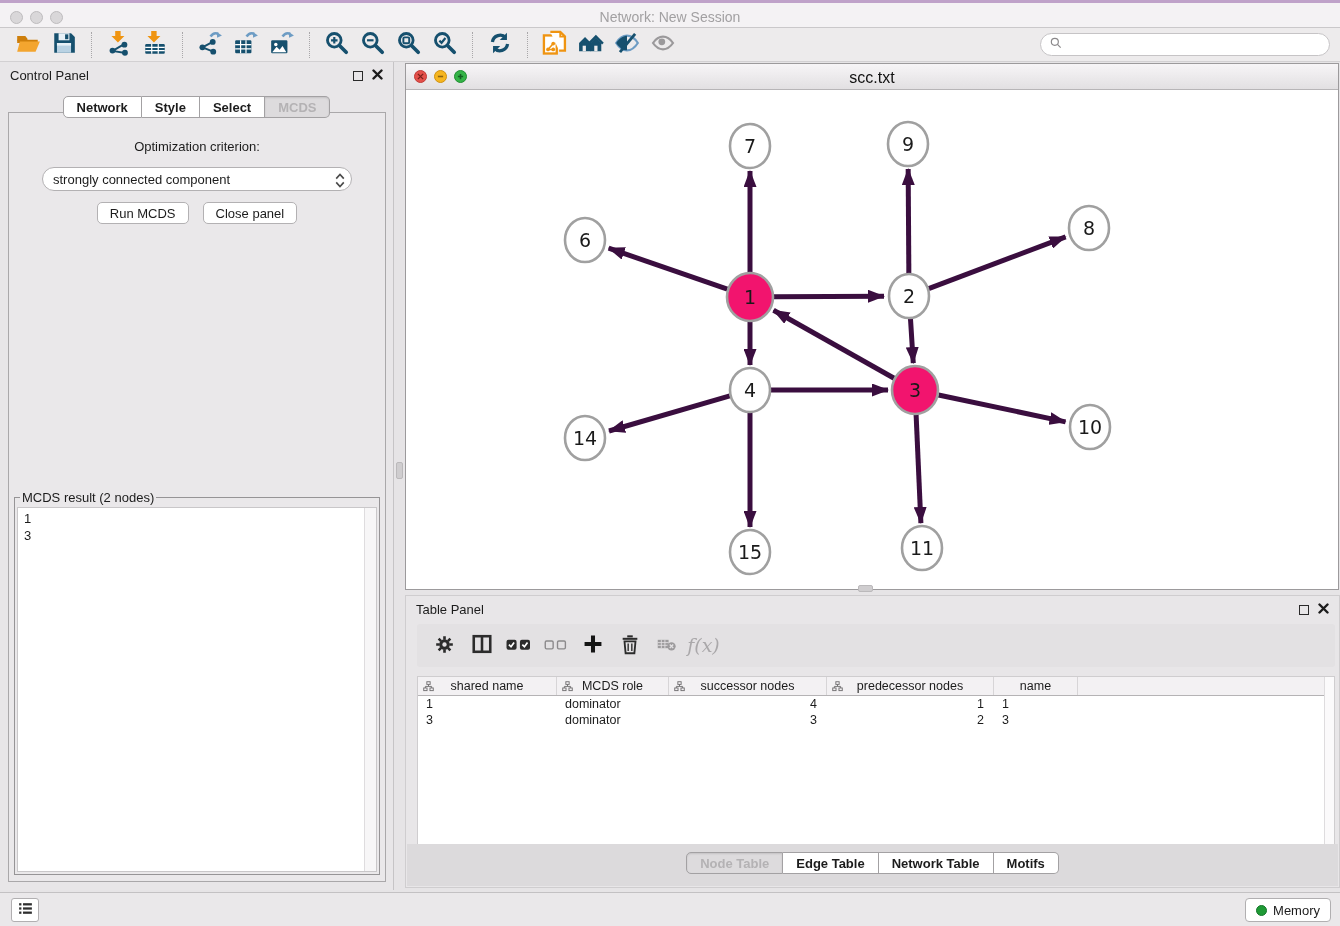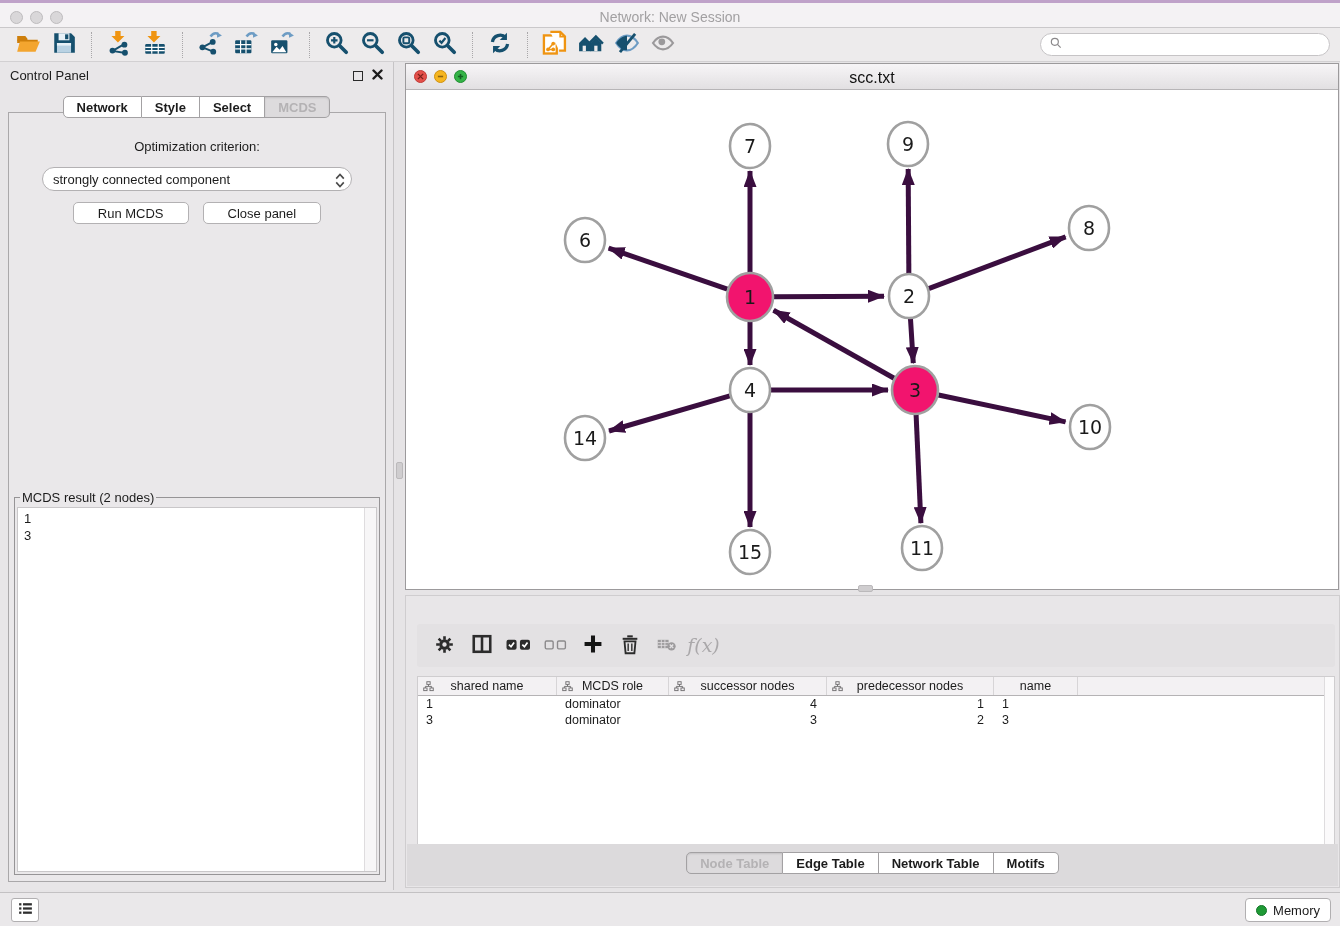--- a/index.html
+++ b/index.html
@@ -69,7 +69,7 @@
   .cp-buttons { margin-top:11px; display:flex; justify-content:center; gap:14px; }
   .mac-btn {
     height:22px; background:#fff; border:1px solid #b3b1b3; border-radius:5px;
-    font-size:13px; padding:0 24px; font-family:"Liberation Sans",sans-serif; cursor:pointer; color:#1c1c1c;
+    font-size:13px; padding:0 12px; font-family:"Liberation Sans",sans-serif; cursor:pointer; color:#1c1c1c;
   }
   #result-fieldset {
     position:absolute; left:5px; right:5px; top:377px; bottom:6px;

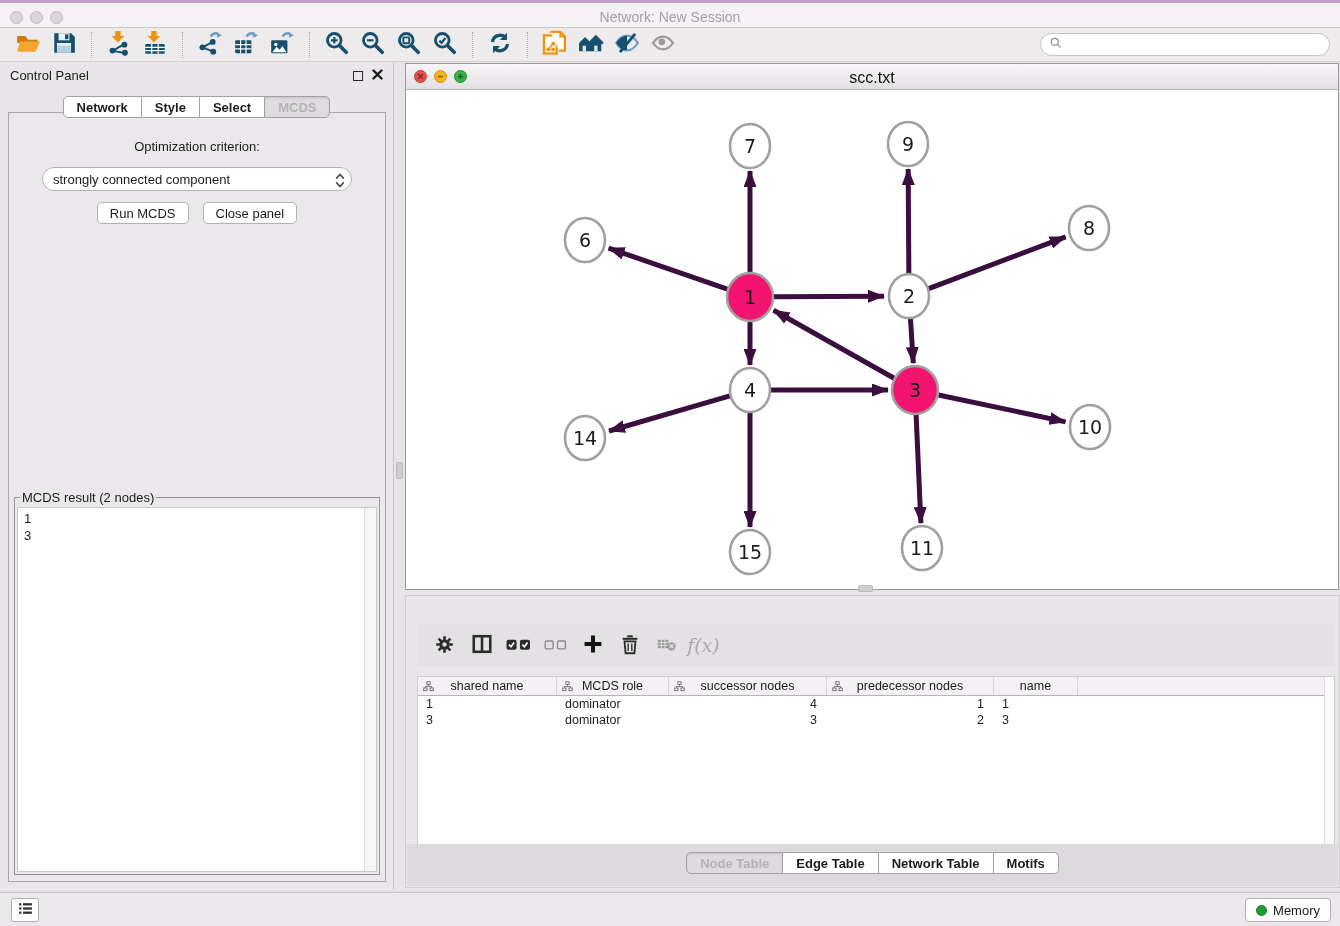--- a/index.html
+++ b/index.html
@@ -442,6 +442,17 @@
 <div class="split-handle" style="left:858px; top:585px; width:15px; height:7px;"></div>
 
 <div id="table-panel">
+  <div class="panel-header">
+    <span>Table Panel</span>
+    <span class="panel-btns">
+      <span class="float-btn"></span>
+      <span class="close-btn">
+        <svg viewBox="0 0 11 11" width="11" height="11">
+            <path d="M1.5 1.5l8 8M9.5 1.5l-8 8" stroke="#1c1c1c" stroke-width="2.4" stroke-linecap="round"></path>
+          </svg>
+      </span>
+    </span>
+  </div>
   <div id="tp-toolbar">
       <span class="tp-btn">
         <span><svg viewBox="0 0 24 24" width="21" height="21">

